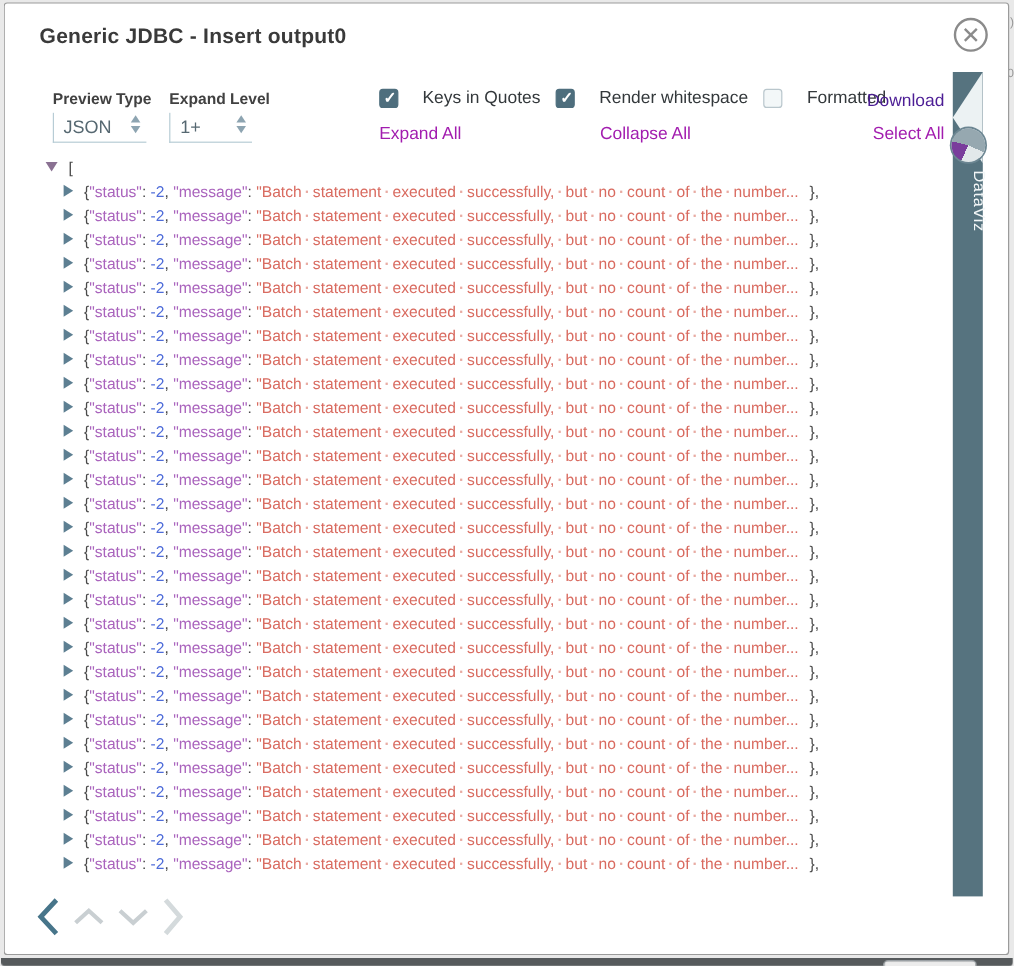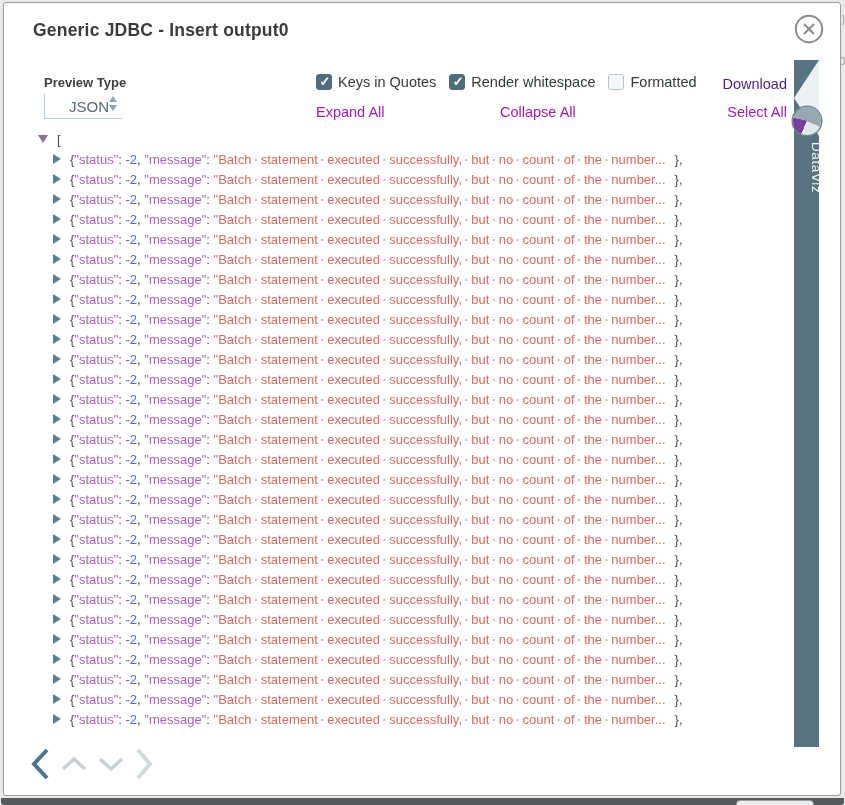--- a/index.html
+++ b/index.html
@@ -109,6 +109,16 @@
           </span>
         </div>
       </div>
+      <div class="spin-group">
+        <div class="spin-label">Expand Level</div>
+        <div class="spin-field">
+          <span class="spin-value">1+</span>
+          <span class="arrows">
+            <i class="arr-up"></i>
+            <i class="arr-dn"></i>
+          </span>
+        </div>
+      </div>
     </div>
 
   <div class="cb-row" id="cb-row">

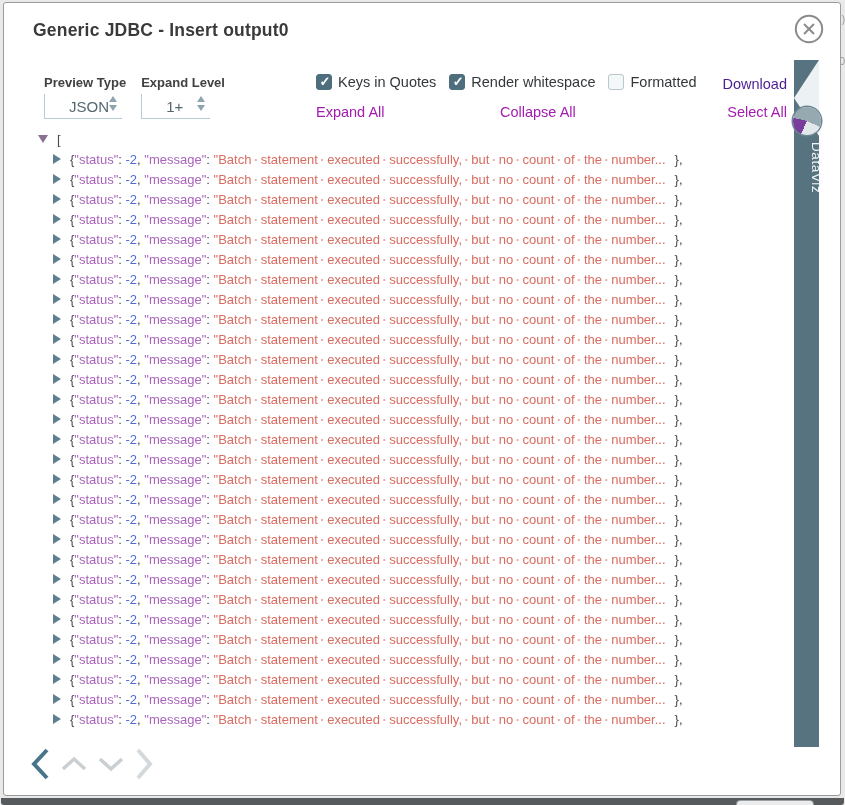--- a/index.html
+++ b/index.html
@@ -35,7 +35,7 @@
 
   
   .cb-row { position:absolute; left:312px; top:71px; display:flex; gap:13px; align-items:center; }
-  .cb-item { display:flex; align-items:center; gap:6px; cursor:pointer; }
+  .cb-item { display:flex; align-items:center; gap:20px; cursor:pointer; }
   .cb { width:16px; height:16px; border-radius:3px; border:1px solid #b9c6cc; background:#f3f7f8;
     position:relative; flex:0 0 auto; }
   .cb.checked { background:#4e6e7d; border-color:#4e6e7d; }

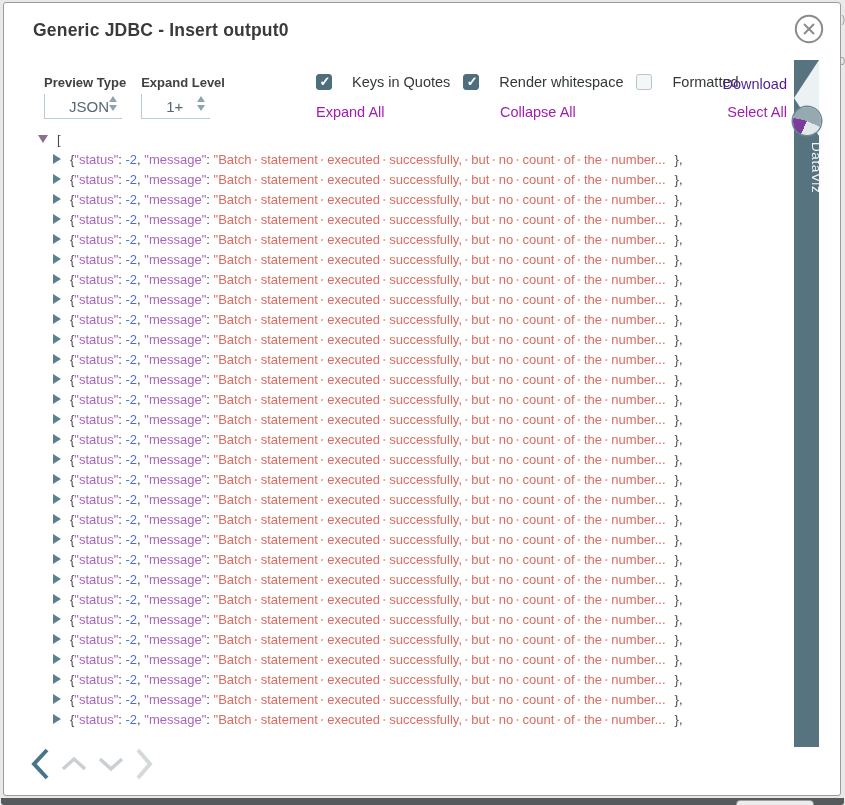--- a/index.html
+++ b/index.html
@@ -22,7 +22,7 @@
   .spin-group { margin-right:15px; }
   .spin-label { font-size:13px; font-weight:600; color:#414141; margin-bottom:4px;text-align:center; }
   .spin-field { position:relative; height:25px; border-left:1.5px solid #b7ccd5;
-    border-bottom:1.5px solid #b7ccd5; display:flex; align-items:center; padding-left:24px; }
+    border-bottom:1.5px solid #b7ccd5; display:flex; align-items:center; padding-left:8px; }
   .spin-group:nth-child(1) .spin-field { width:78px; }
   .spin-group:nth-child(2) .spin-field { width:69px; }
   .spin-group:nth-child(3) .spin-field { width:79px; }

